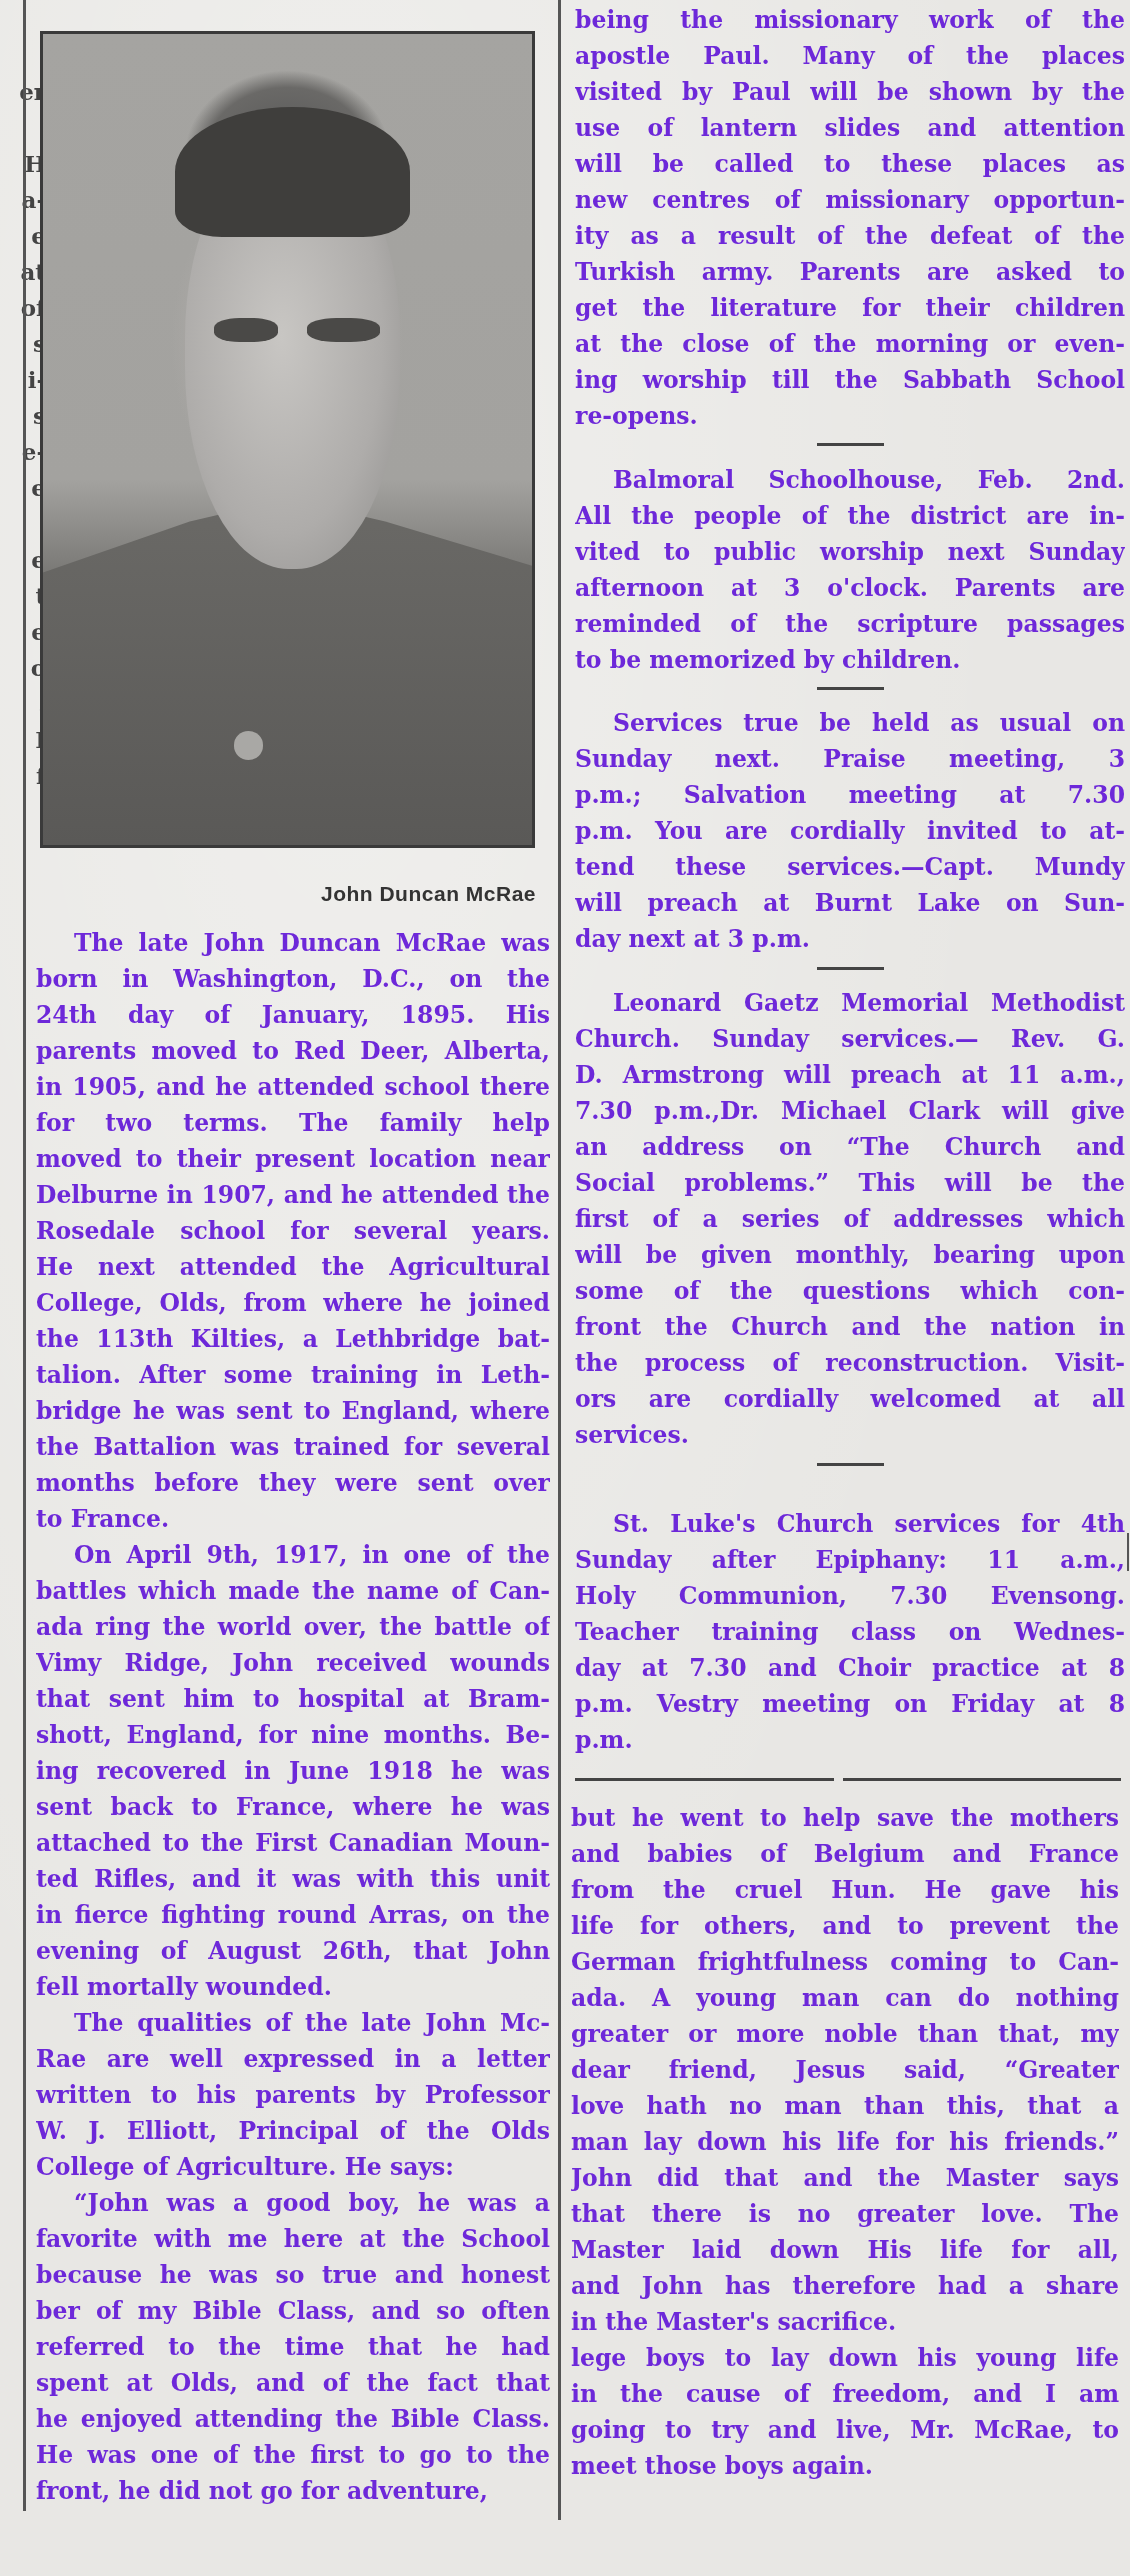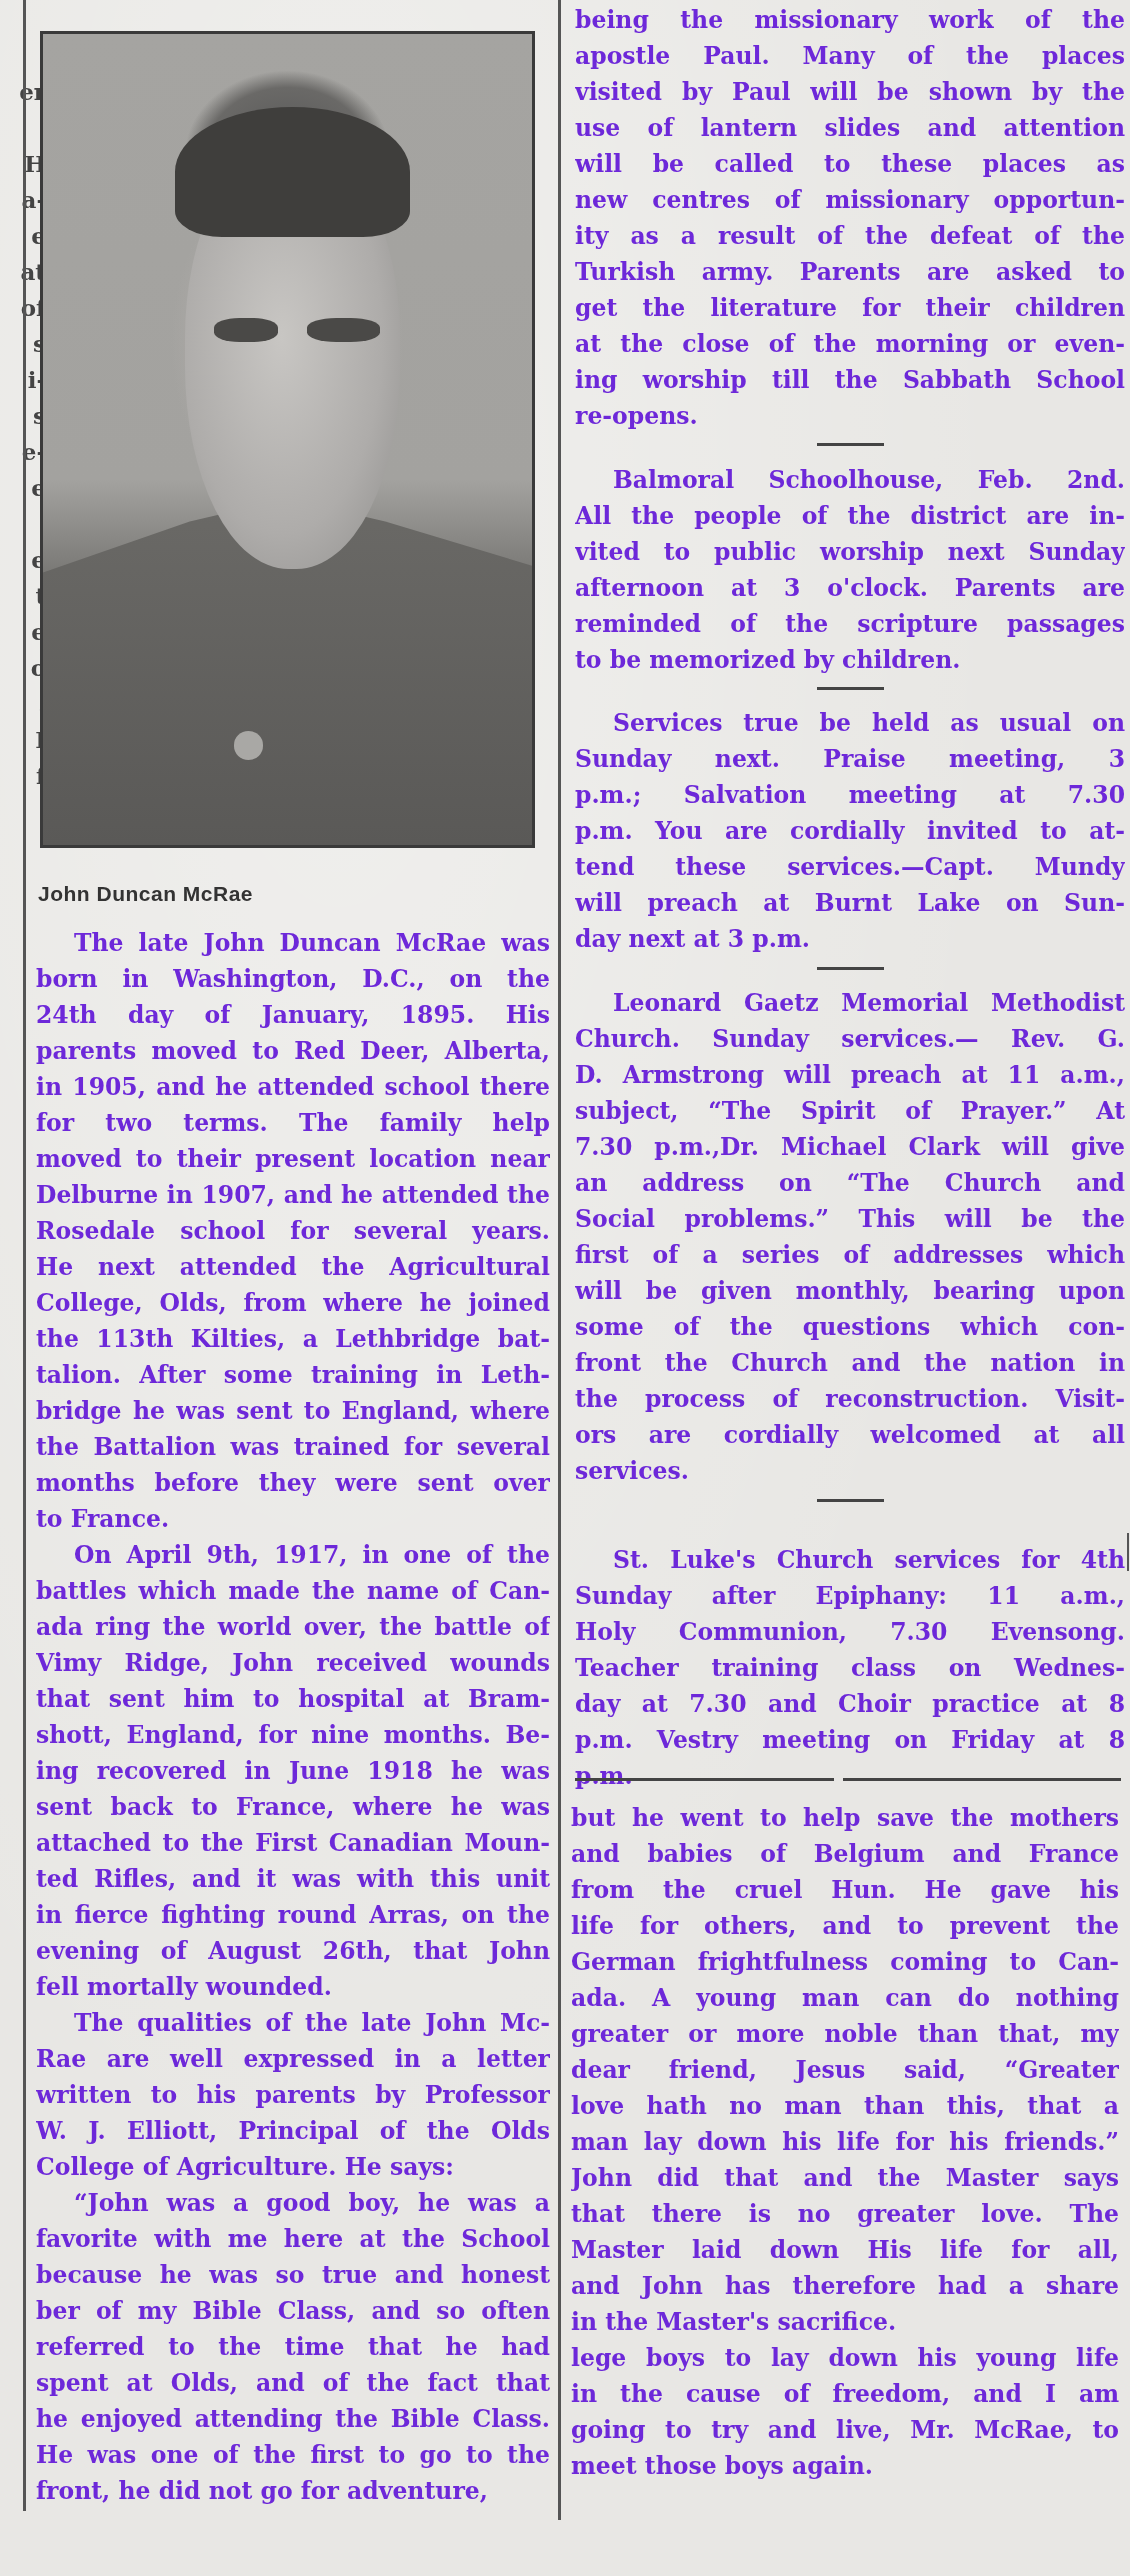--- a/index.html
+++ b/index.html
@@ -47,7 +47,7 @@
   .photo .button { position:absolute; left:39%; top:86%; width:6%; height:3.5%; border-radius:50%; background:#a9a8a5; }
   .caption {
     position:absolute; left:38px; width:498px; top:882px;
-    text-align:left; font-family:"Liberation Sans","DejaVu Sans",sans-serif;
+    text-align:right; font-family:"Liberation Sans","DejaVu Sans",sans-serif;
     font-weight:bold; font-size:21px; color:#333; letter-spacing:0.5px;
   }
   .col {

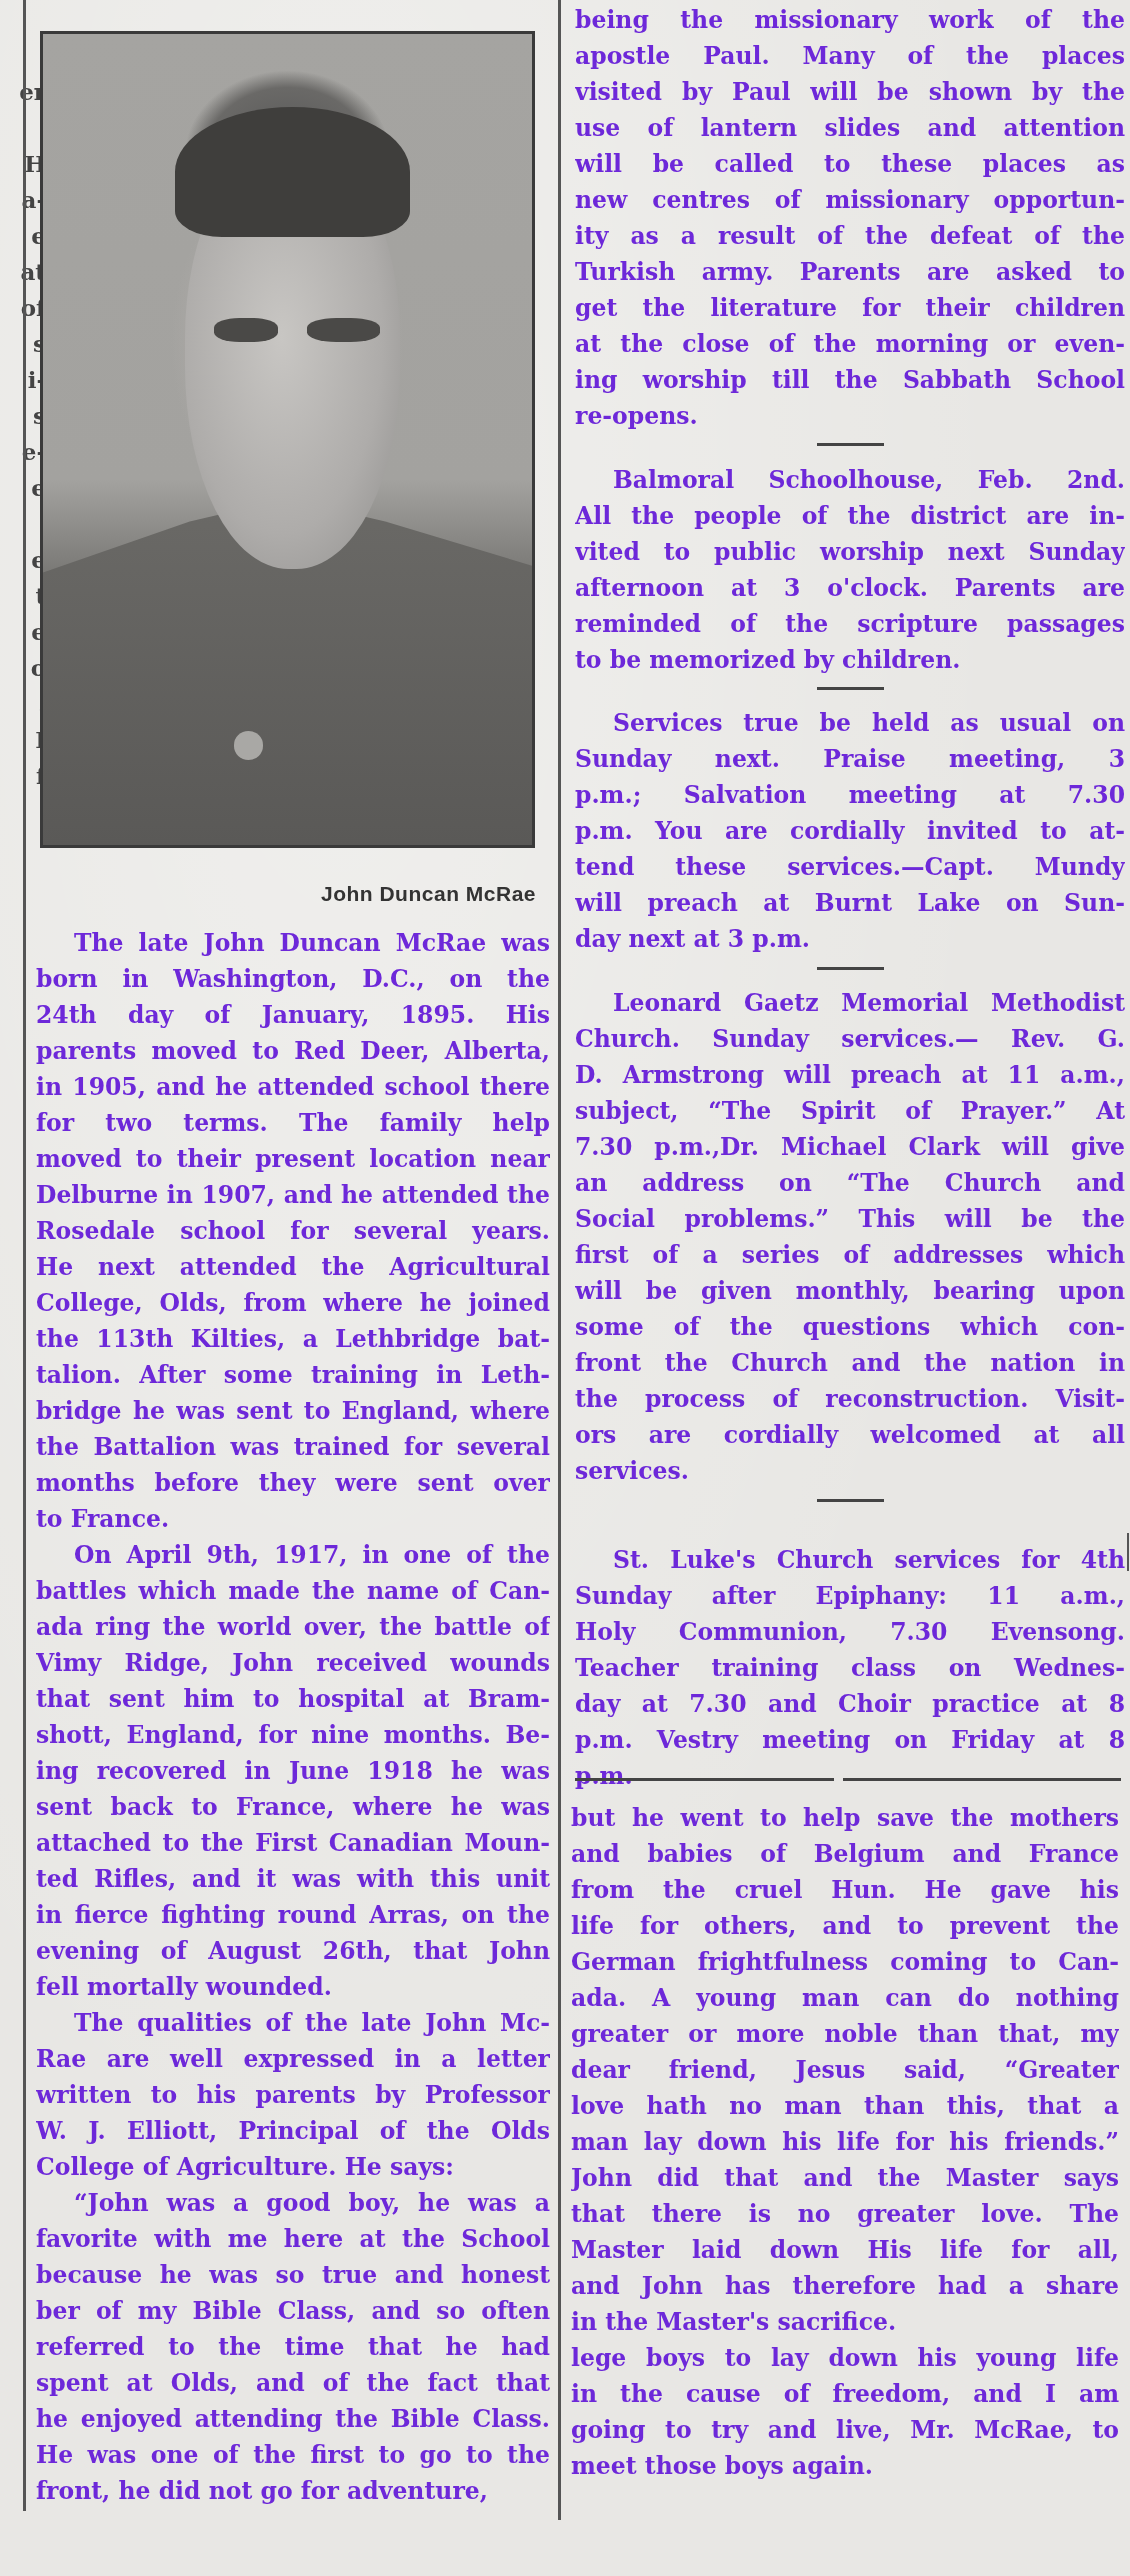--- a/index.html
+++ b/index.html
@@ -198,7 +198,6 @@
       <span class="line" style="padding-left: 38px;">Leonard Gaetz Memorial Methodist</span>
       <span class="line">Church. Sunday services.— Rev. G.</span>
       <span class="line">D. Armstrong will preach at 11 a.m.,</span>
-      <span class="line">subject, “The Spirit of Prayer.” At</span>
       <span class="line">7.30 p.m.,Dr. Michael Clark will give</span>
       <span class="line">an address on “The Church and</span>
       <span class="line">Social problems.” This will be the</span>

